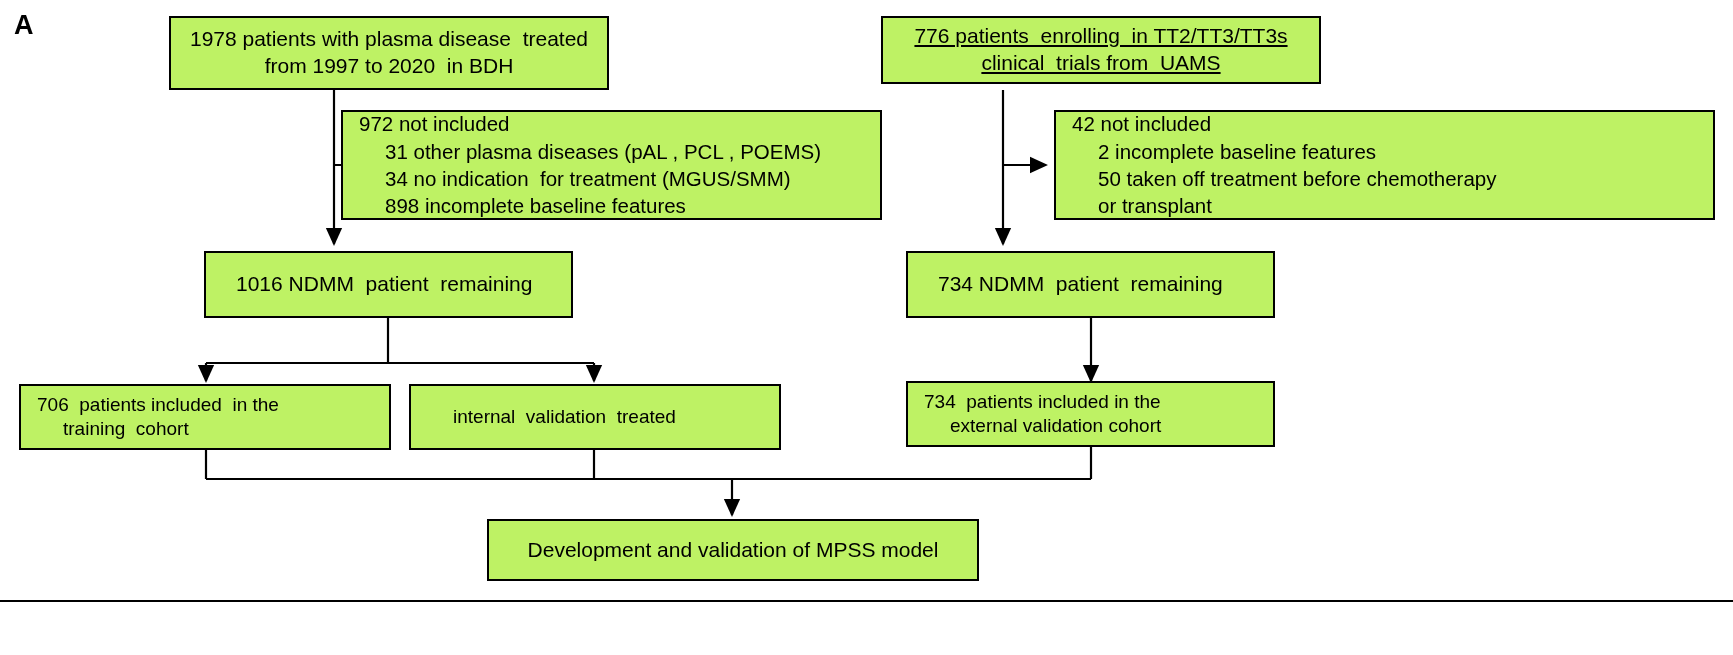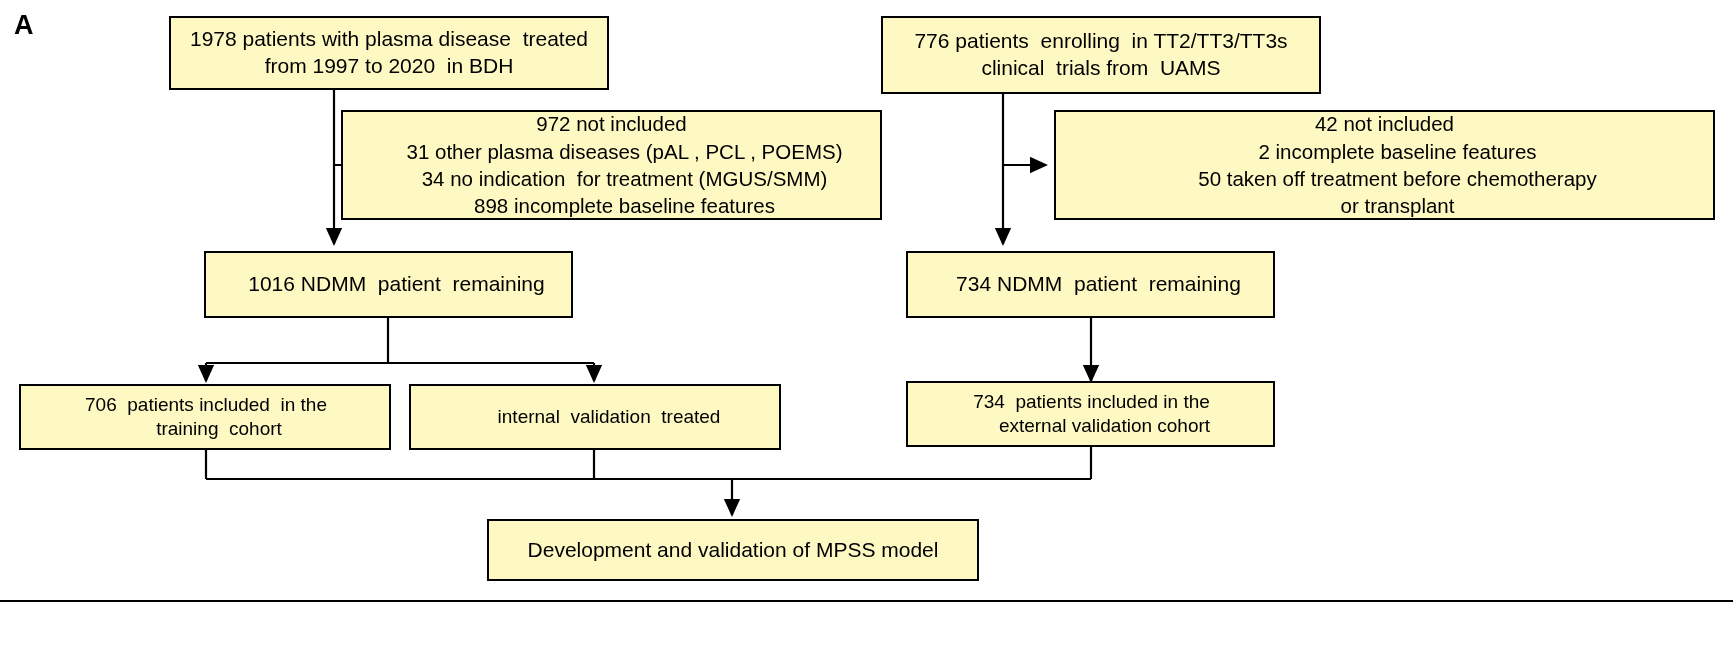--- a/index.html
+++ b/index.html
@@ -28,7 +28,7 @@
     position: absolute;
     box-sizing: border-box;
     border: 2px solid #000000;
-    background: #fef9c3;
+    background: #bef264;
     display: flex;
     flex-direction: column;
     justify-content: center;

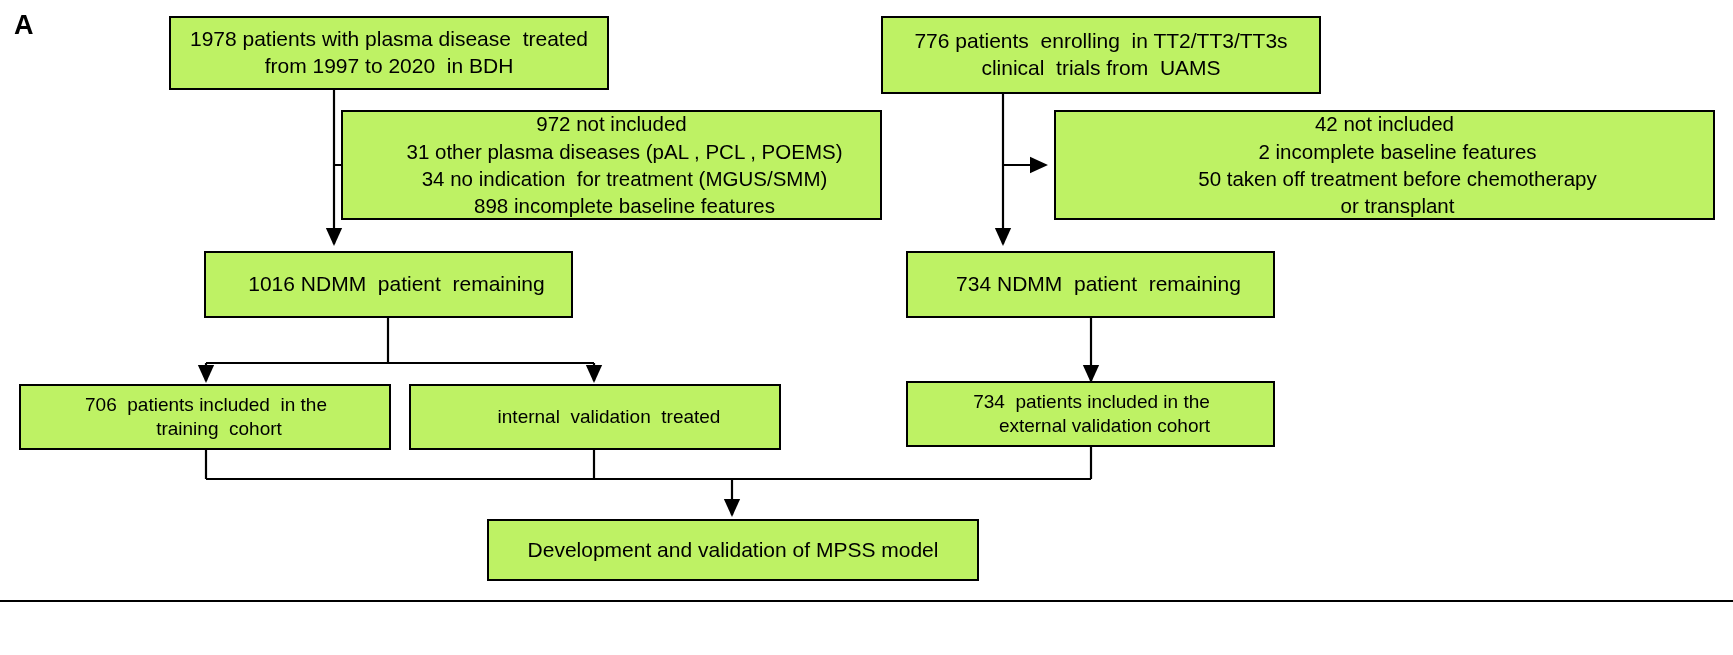--- a/index.html
+++ b/index.html
@@ -137,7 +137,7 @@
     <span class="line" style="padding-left:26px;">internal  validation  treated</span>
   </div>
 
-  <div class="box center padded" style="left:881px; top:16px; width:440px; height:78px;">
+  <div class="box center padded" style="left:881px; top:16px; width:440px; height:68px;text-decoration:underline;">
     <span class="line">776 patients  enrolling  in TT2/TT3/TT3s</span>
     <span class="line">clinical  trials from  UAMS</span>
   </div>

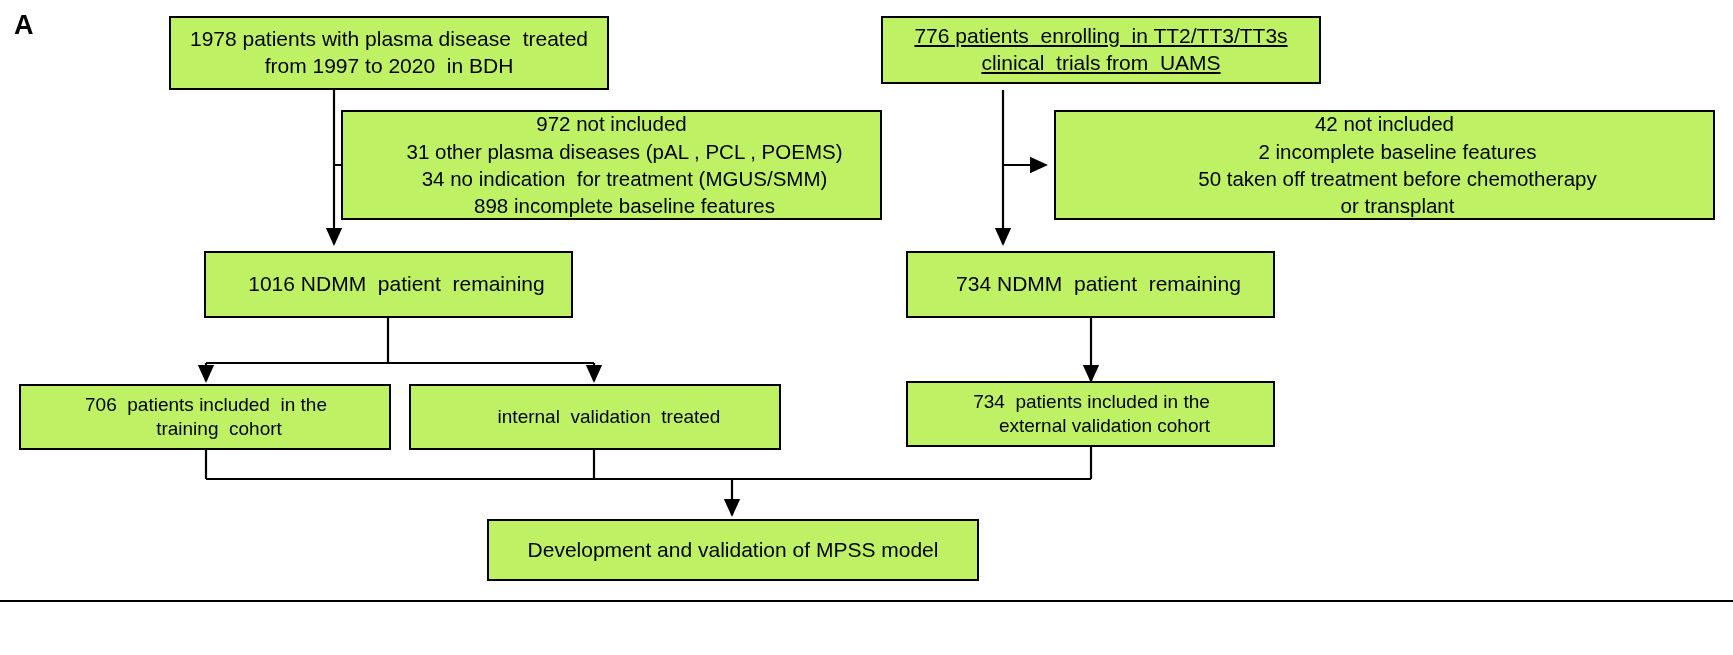--- a/index.html
+++ b/index.html
@@ -41,7 +41,7 @@
     text-align: center;
   }
   .box.left {
-    align-items: center;
+    align-items: flex-start;
     text-align: left;
   }
   .box .line {

